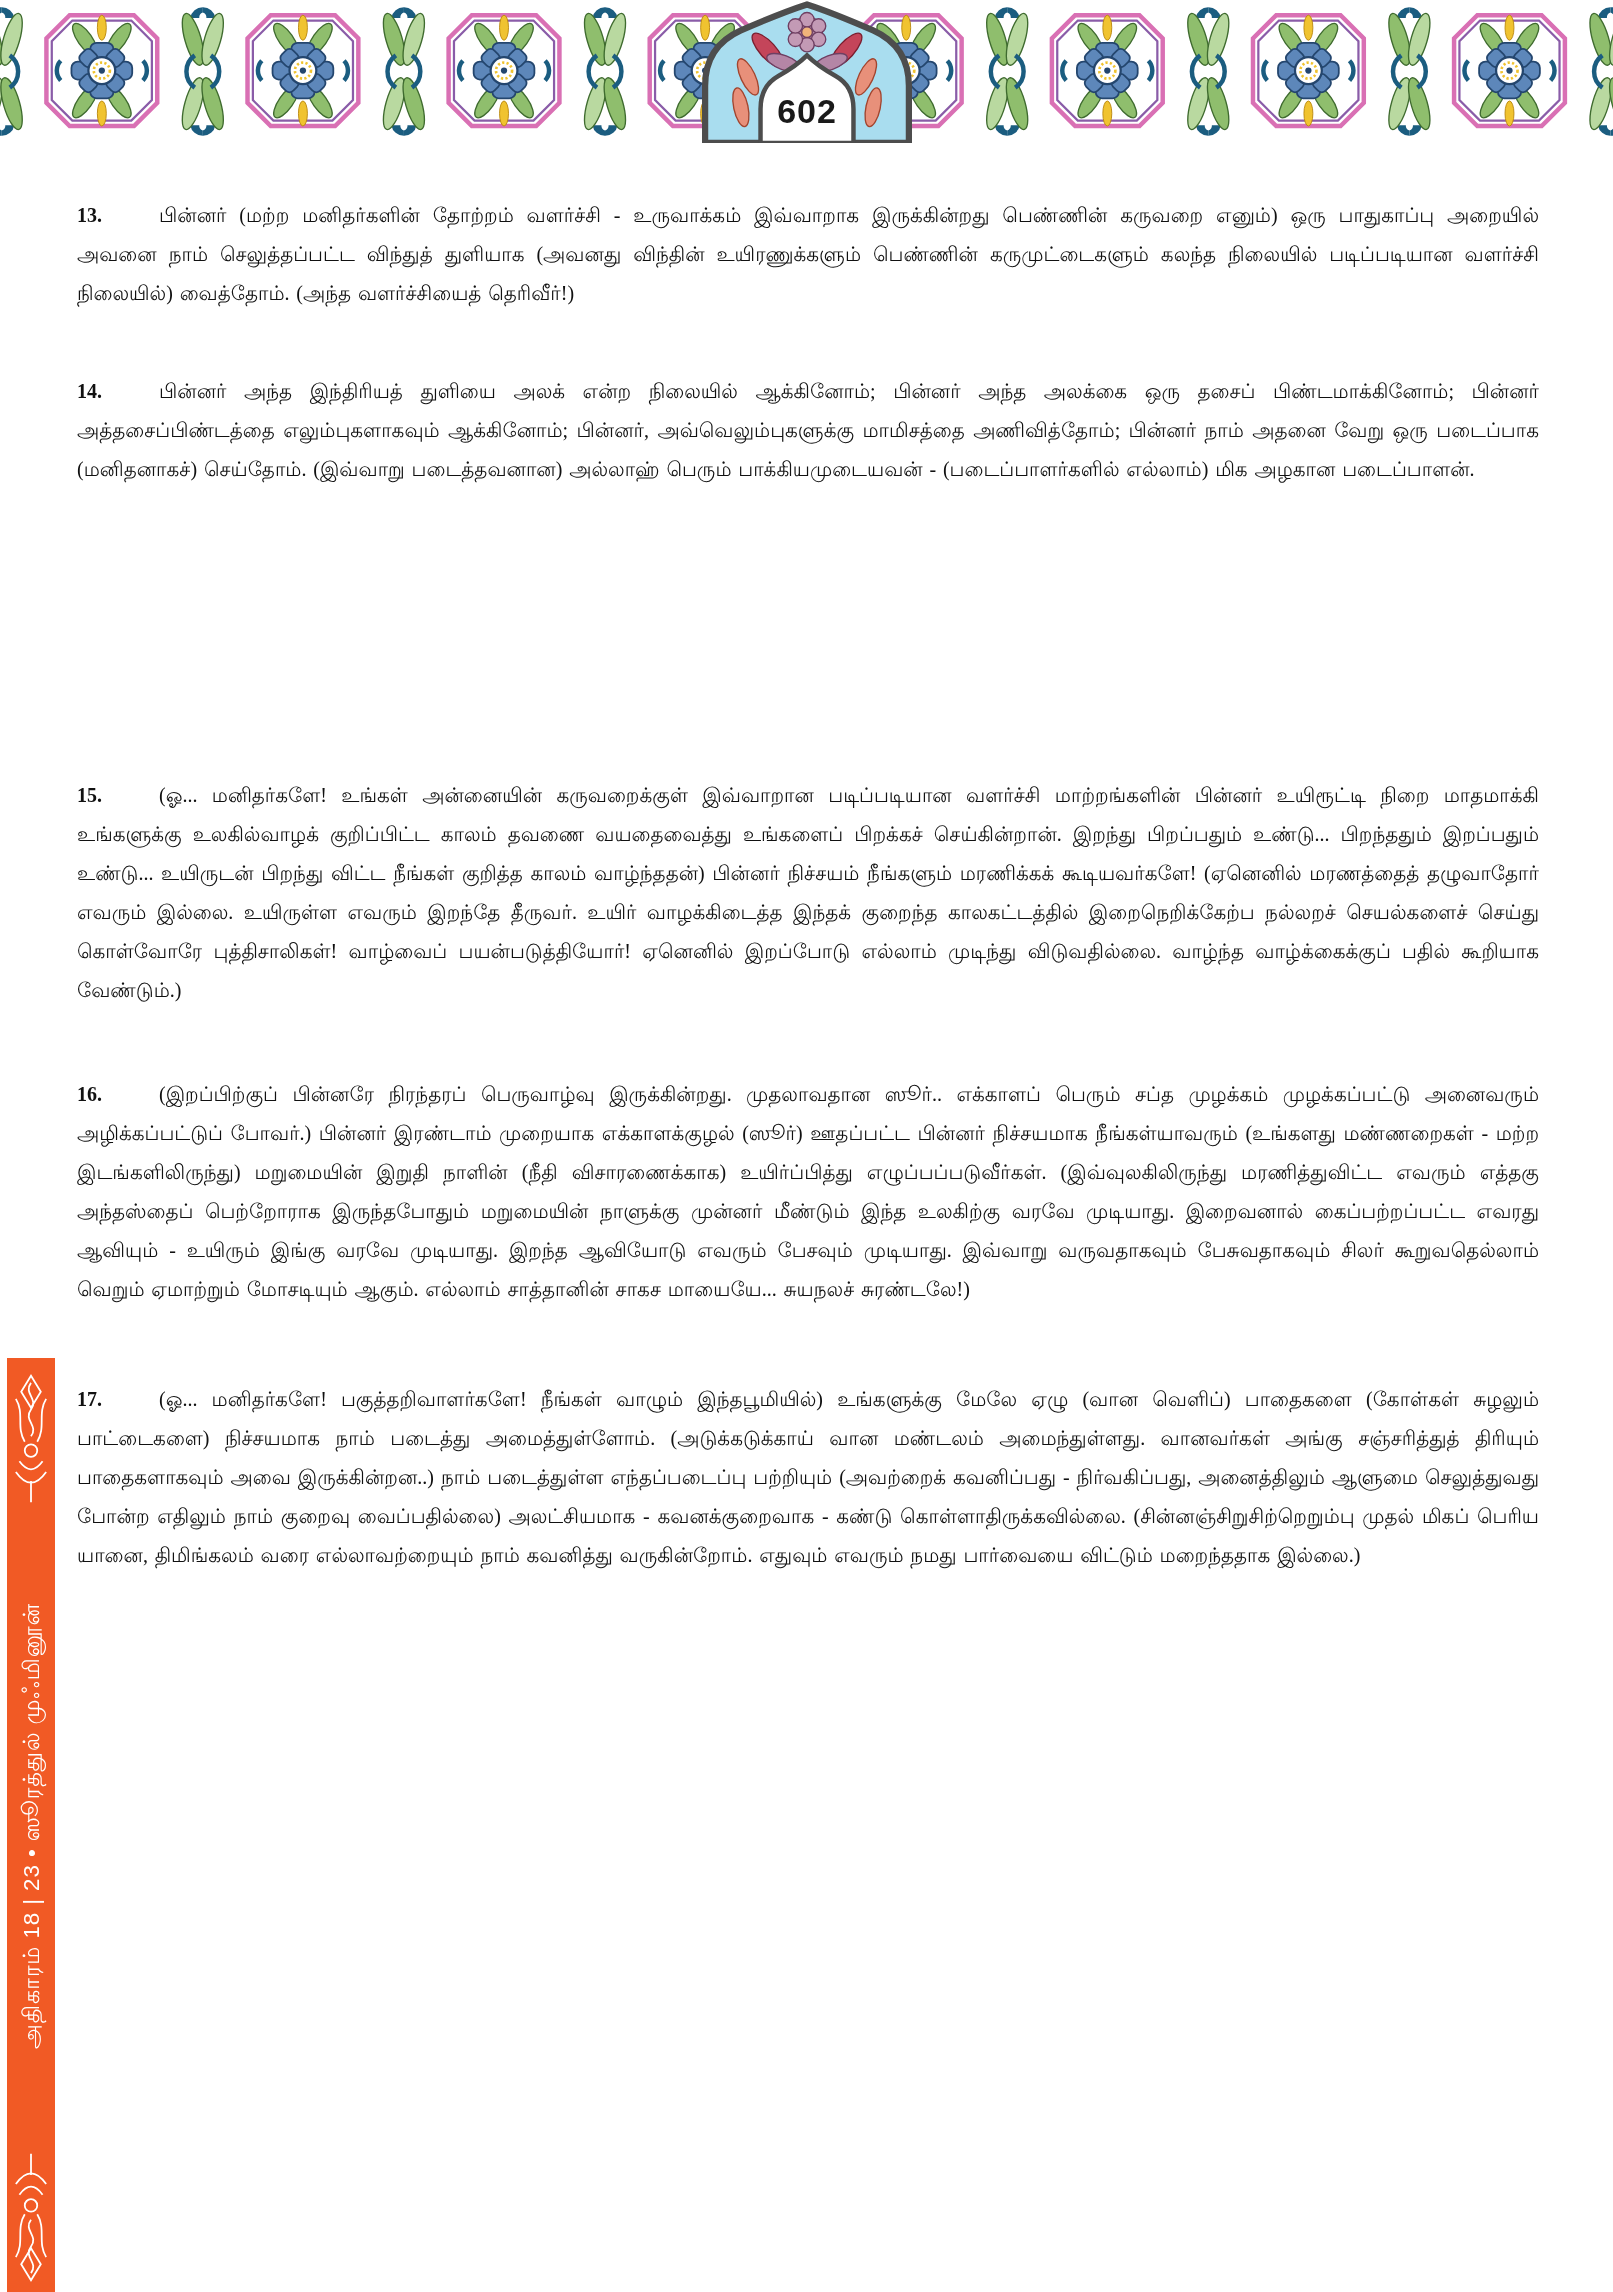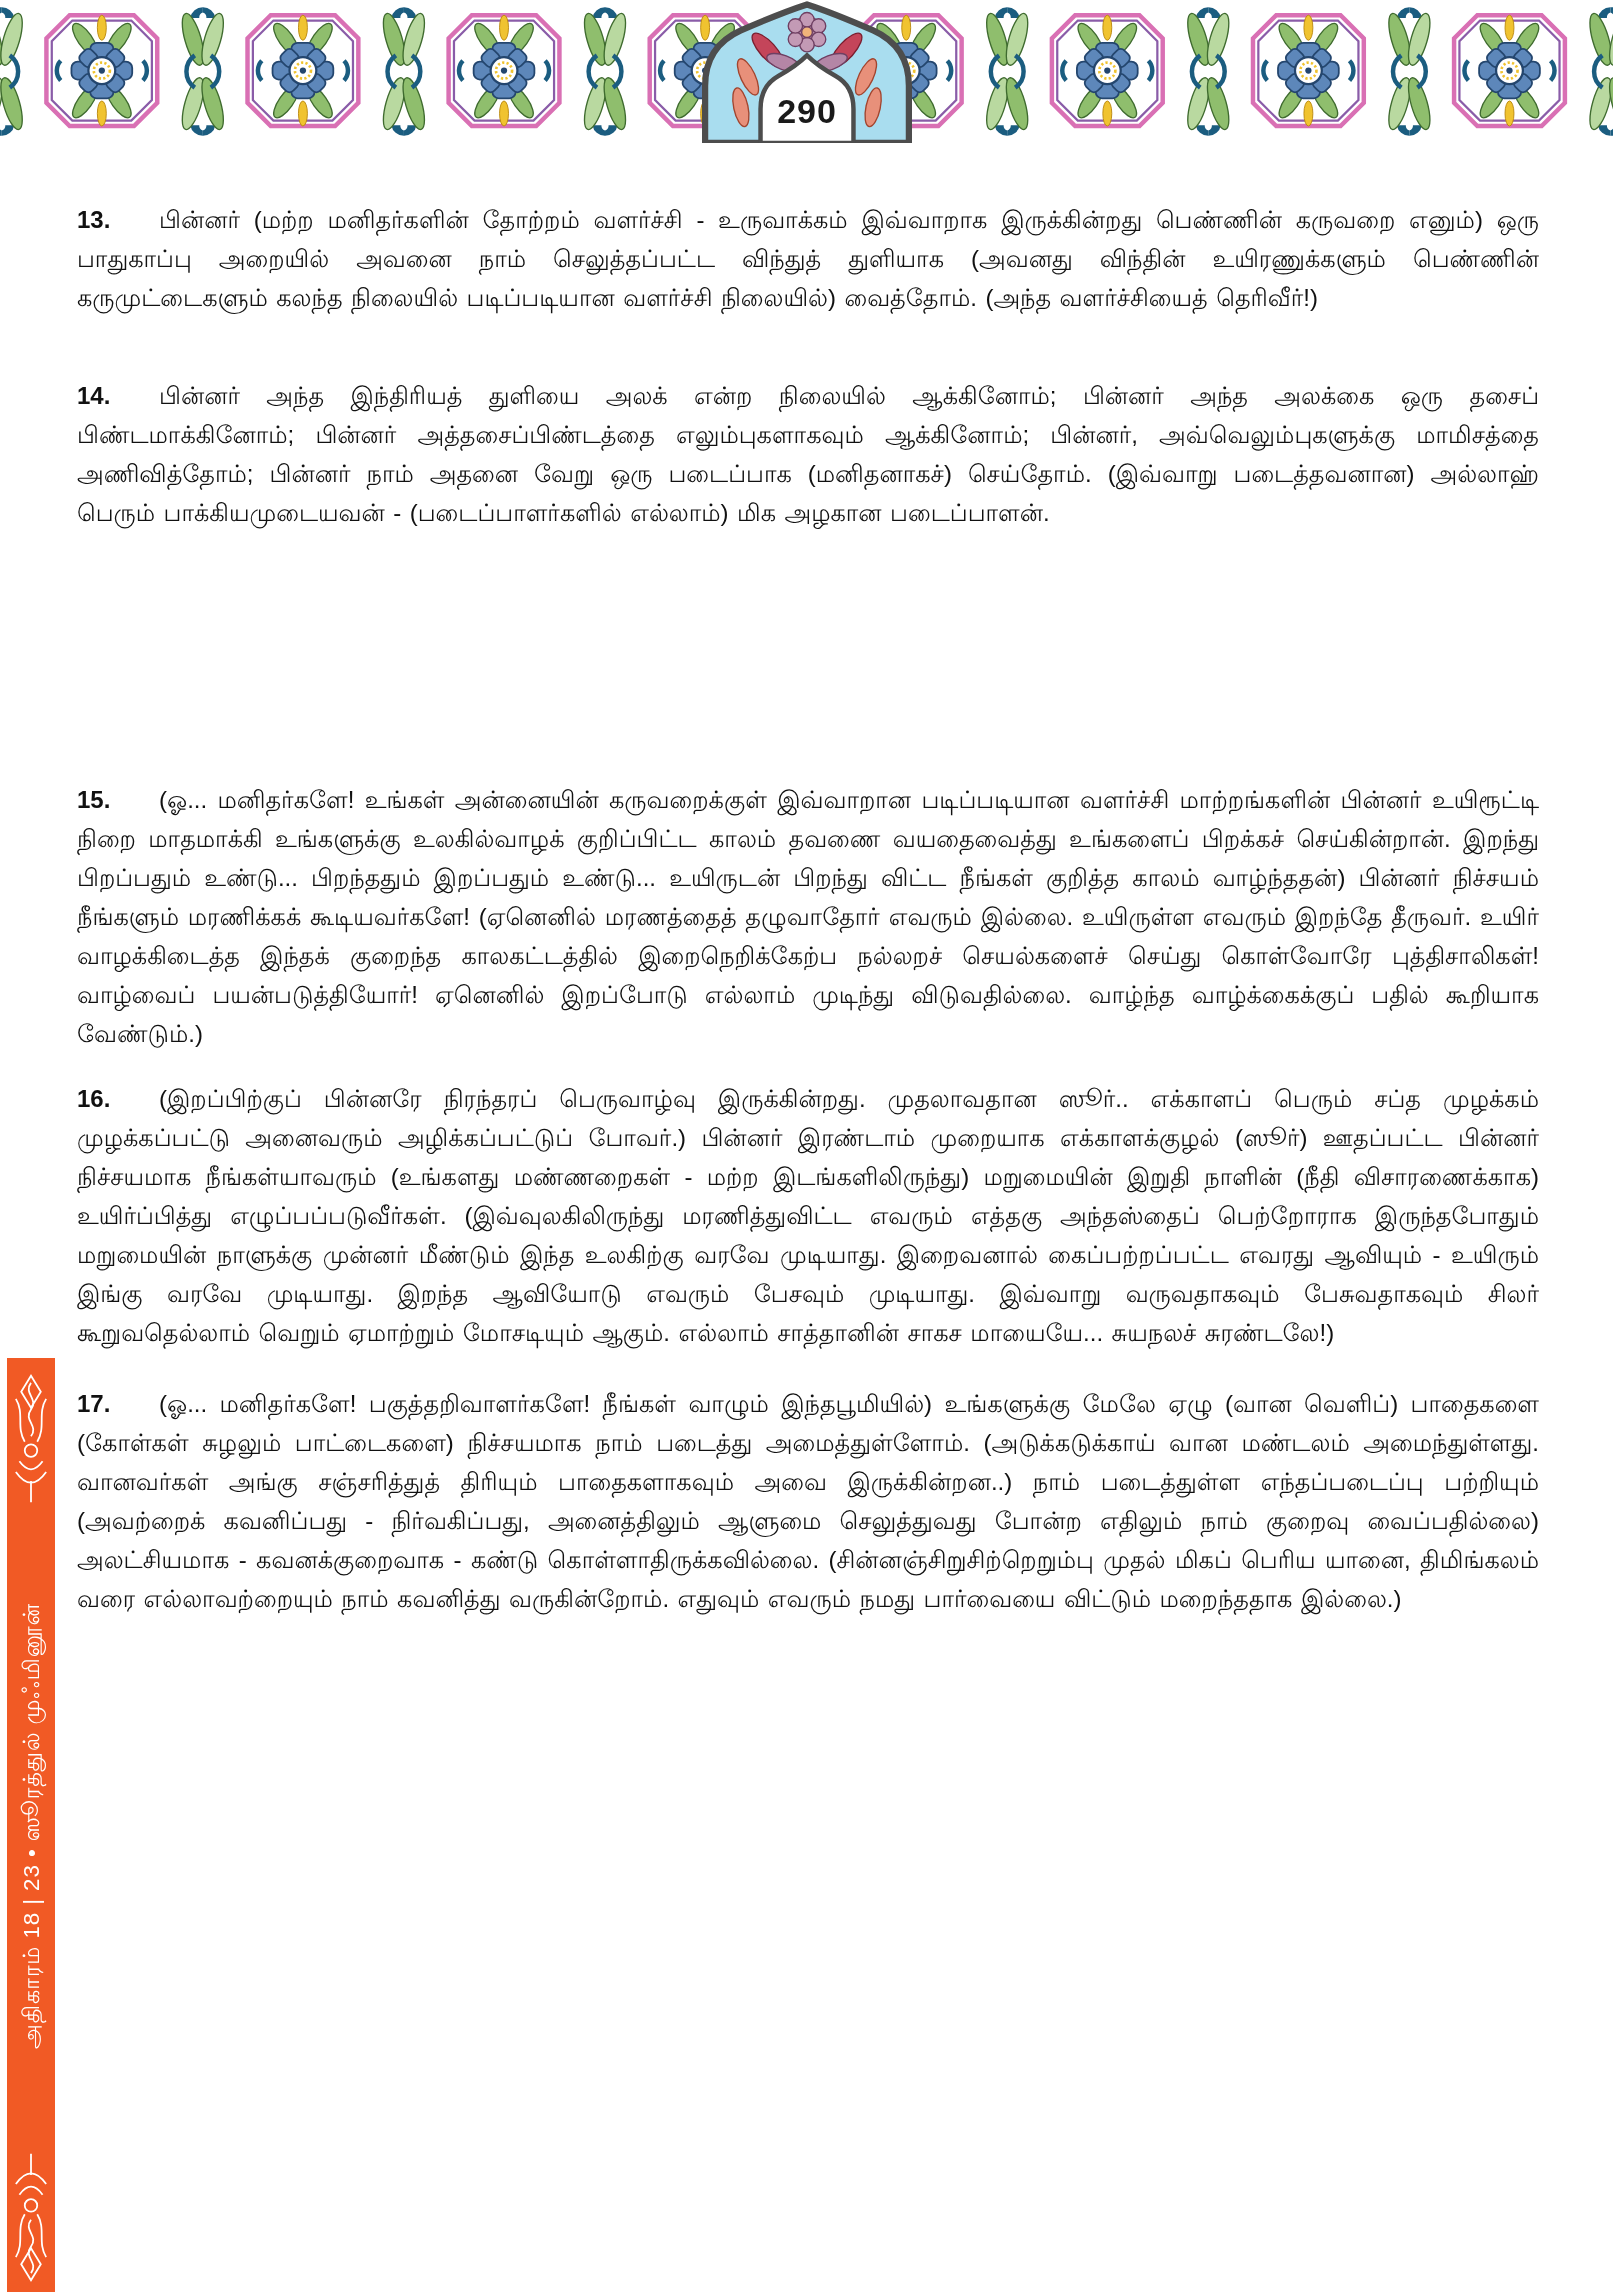--- a/index.html
+++ b/index.html
@@ -151,7 +151,7 @@
 
       <path d="M76,160 V122 Q76,96 96,85 Q116,74 128,62 Q140,74 160,85 Q180,96 180,122 V160 Z" fill="#ffffff" stroke="#4d4d4d" stroke-width="5"></path>
     </svg>
-    <span class="page-num">290</span>
+    <span class="page-num">602</span>
   </div>
 
   <p class="verse" id="v13"><span class="vnum">13.</span><span>பின்னர் (மற்ற மனிதர்களின் தோற்றம் வளர்ச்சி - உருவாக்கம் இவ்வாறாக இருக்கின்றது பெண்ணின் கருவறை எனும்) ஒரு பாதுகாப்பு அறையில் அவனை நாம் செலுத்தப்பட்ட விந்துத் துளியாக (அவனது விந்தின் உயிரணுக்களும் பெண்ணின் கருமுட்டைகளும் கலந்த நிலையில் படிப்படியான வளர்ச்சி நிலையில்) வைத்தோம். (அந்த வளர்ச்சியைத் தெரிவீர்!)</span></p>

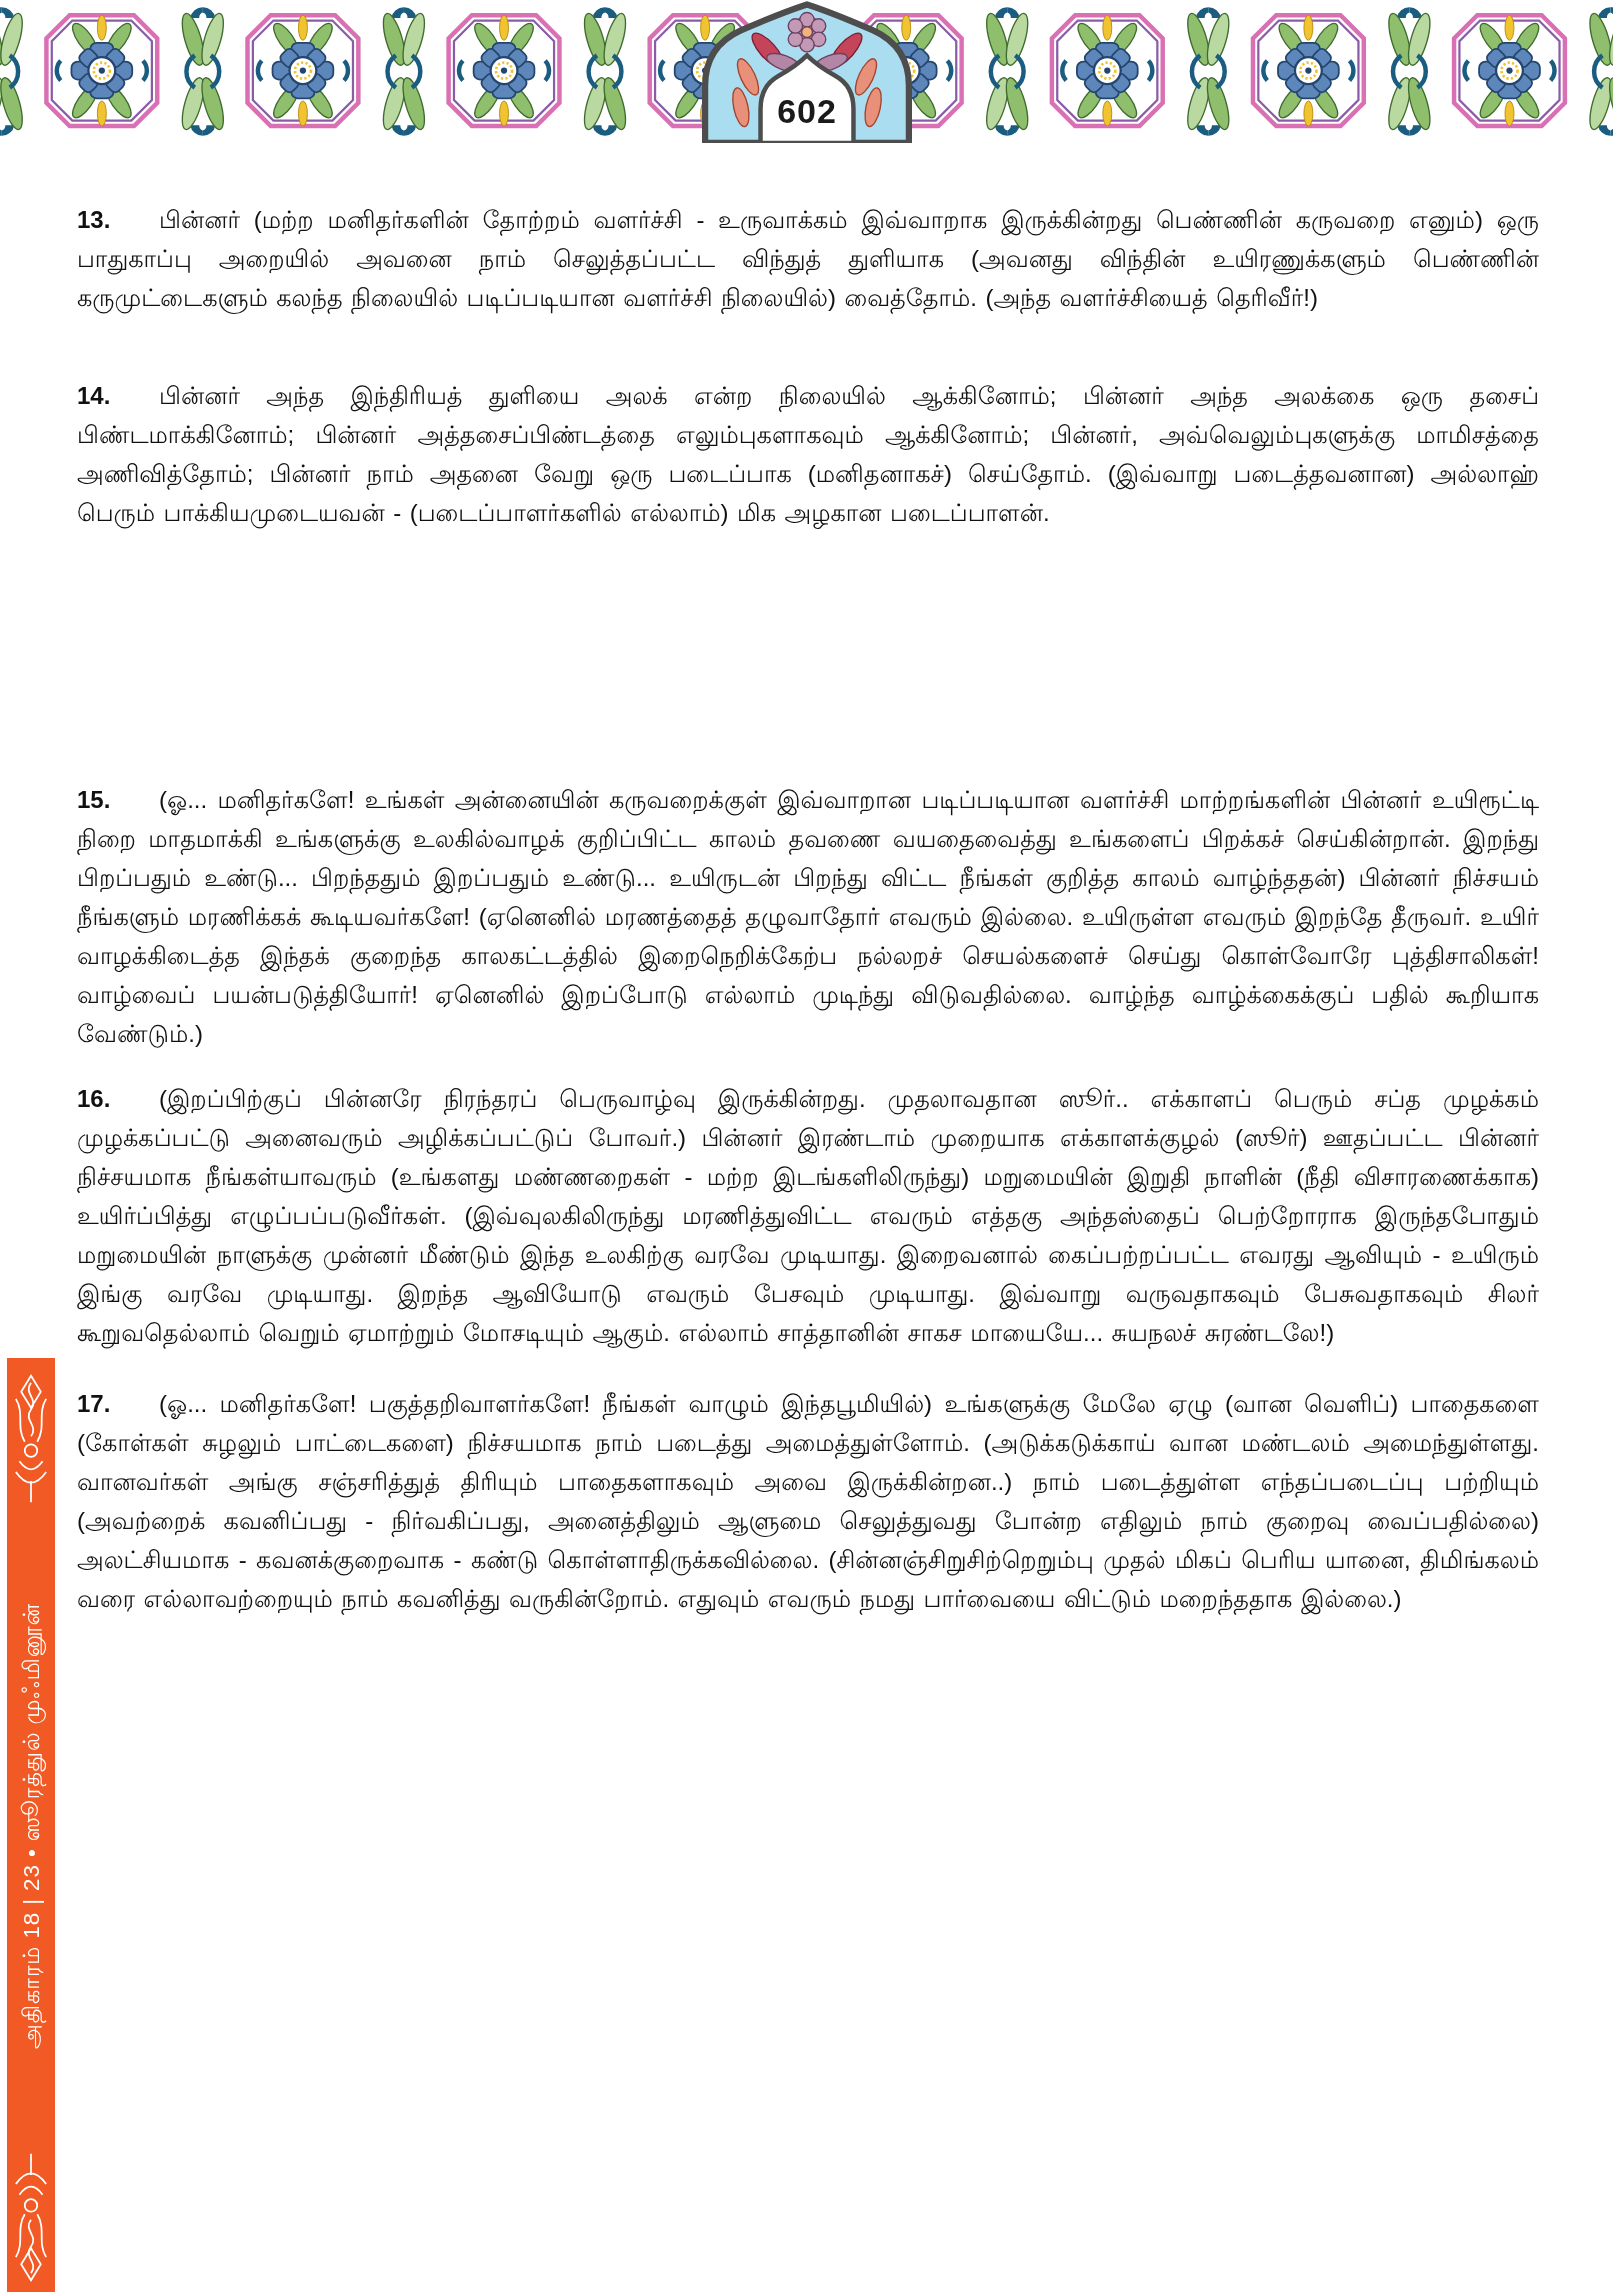--- a/index.html
+++ b/index.html
@@ -33,8 +33,9 @@
   .verse{
     position:absolute; left:77px; width:1462px;
     text-align:justify;
-    font-size:24px; line-height:39px;
+    font-size:20px; line-height:39px;
     word-spacing:1.8px;
+    font-family:Liberation Serif, serif;
   }
   .vnum{
     font-weight:bold;

